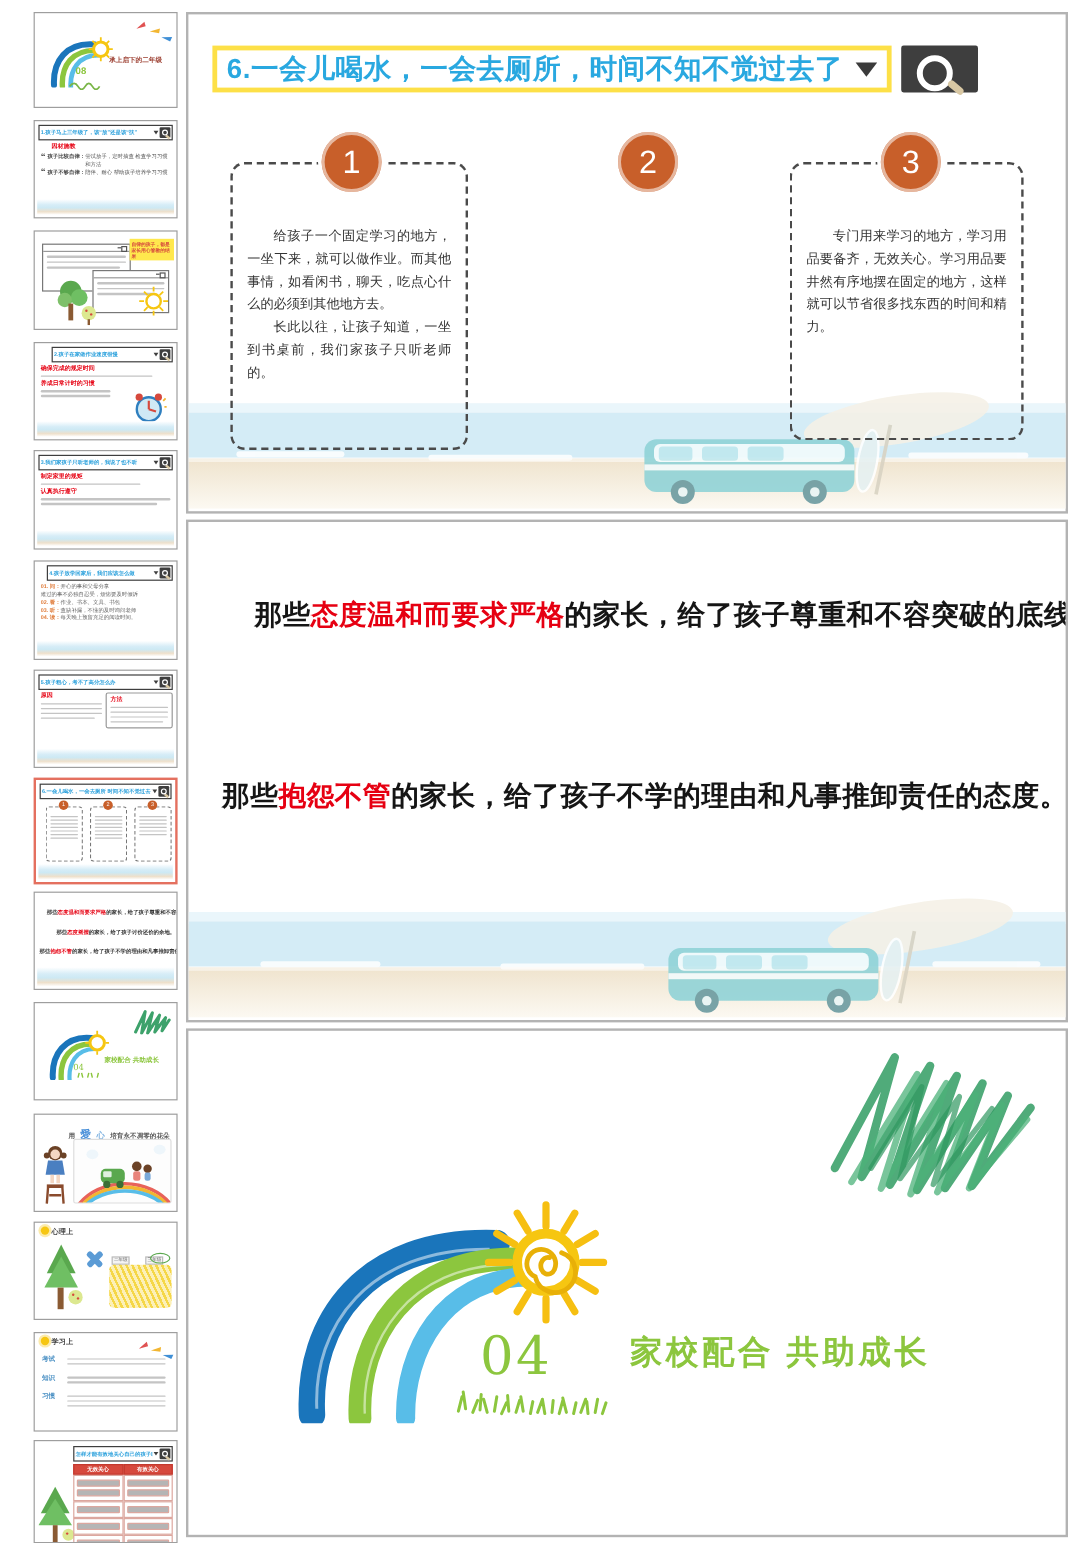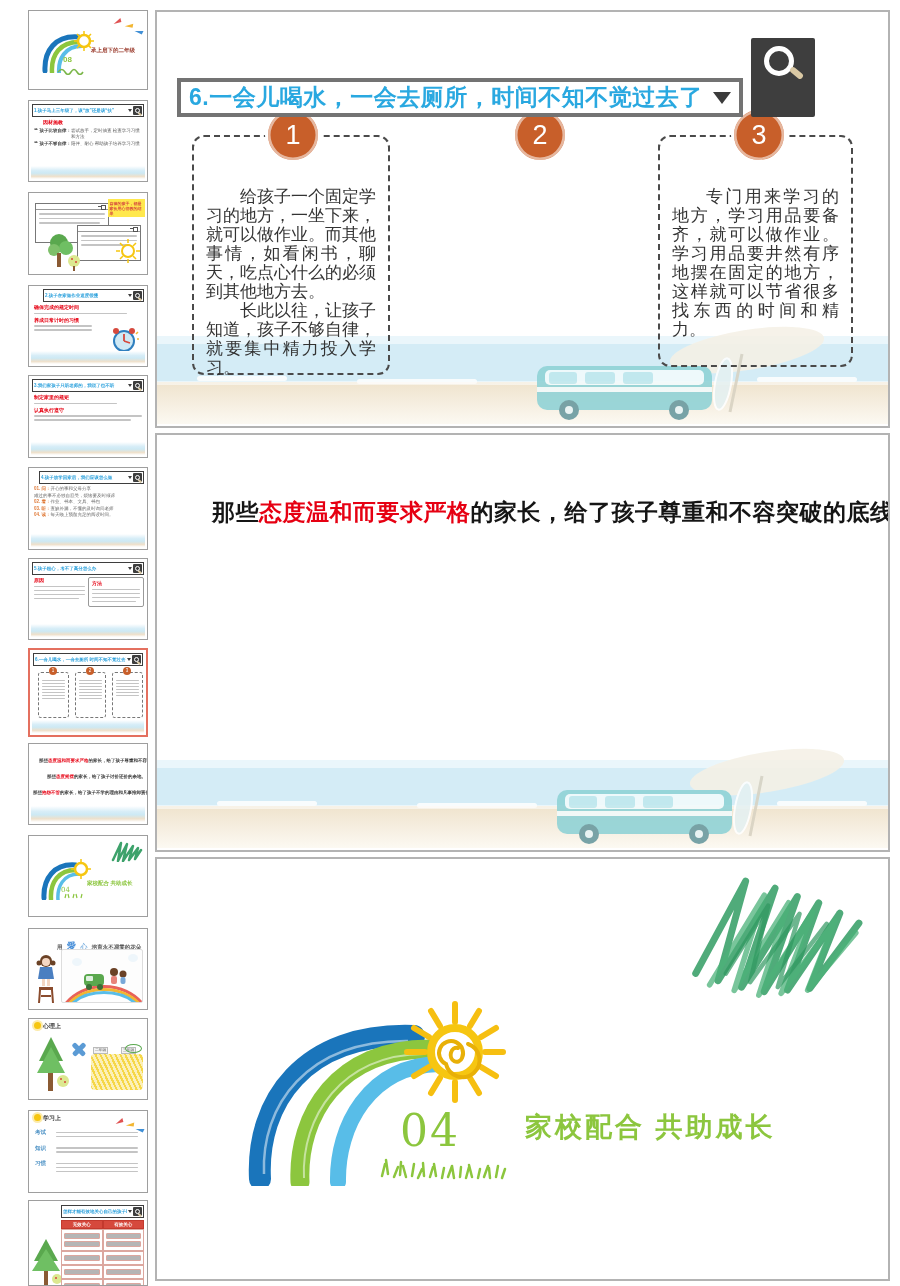--- a/index.html
+++ b/index.html
@@ -59,7 +59,7 @@
   .beach{position:absolute;left:0;right:0;bottom:2px;height:100px;z-index:1;}
   
   .tb{position:absolute;left:20px;top:26px;display:flex;gap:8px;z-index:4;}
-  .tb .frame{background:#737373;padding:4px;display:flex;margin-top:40px;}
+  .tb .frame{background:#fde047;padding:4px;display:flex;}
   .tb .inner{background:#fff;display:flex;align-items:center;padding:0 8px;white-space:nowrap;}
   .tb .txt{color:#29a8e0;font-weight:bold;font-size:23px;letter-spacing:0.5px;}
   .caret{width:0;height:0;border:9px solid transparent;border-top:12px solid #3b3b3b;border-bottom:0;

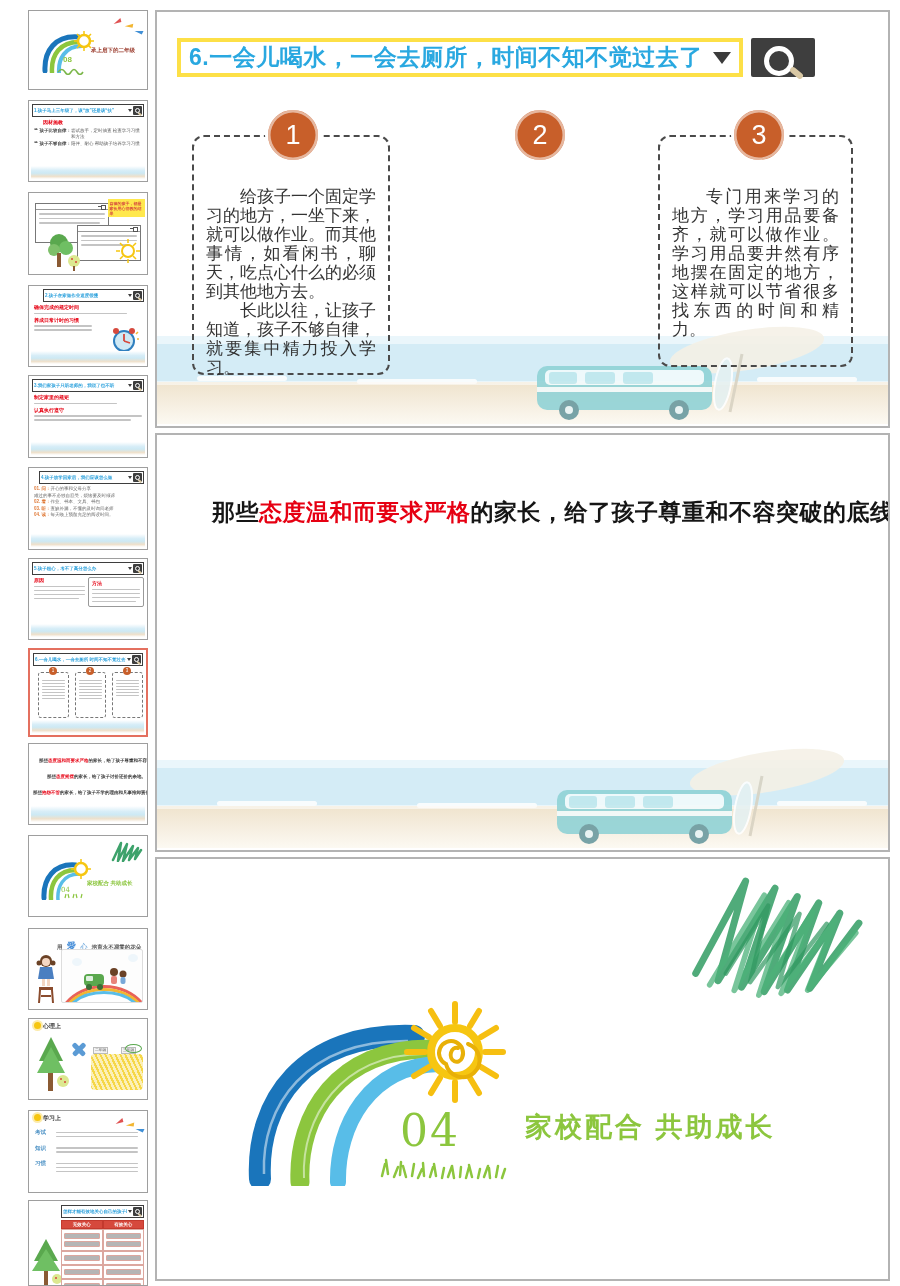--- a/index.html
+++ b/index.html
@@ -75,7 +75,7 @@
   .card{position:absolute;top:123px;height:240px;border:2px dashed #4a4a4a;border-radius:12px;
          z-index:2;padding:50px 12px 8px;box-sizing:border-box;}
   .card p{margin:0;text-indent:2em;font-family:"DejaVu Serif",serif;color:#333;
-         font-size:17px;line-height:19px;text-align:justify;}
+         font-size:11px;line-height:19px;text-align:justify;}
   
   .attline{position:absolute;font-size:23px;font-weight:bold;color:#151515;letter-spacing:0.5px;
          white-space:nowrap;z-index:2;}

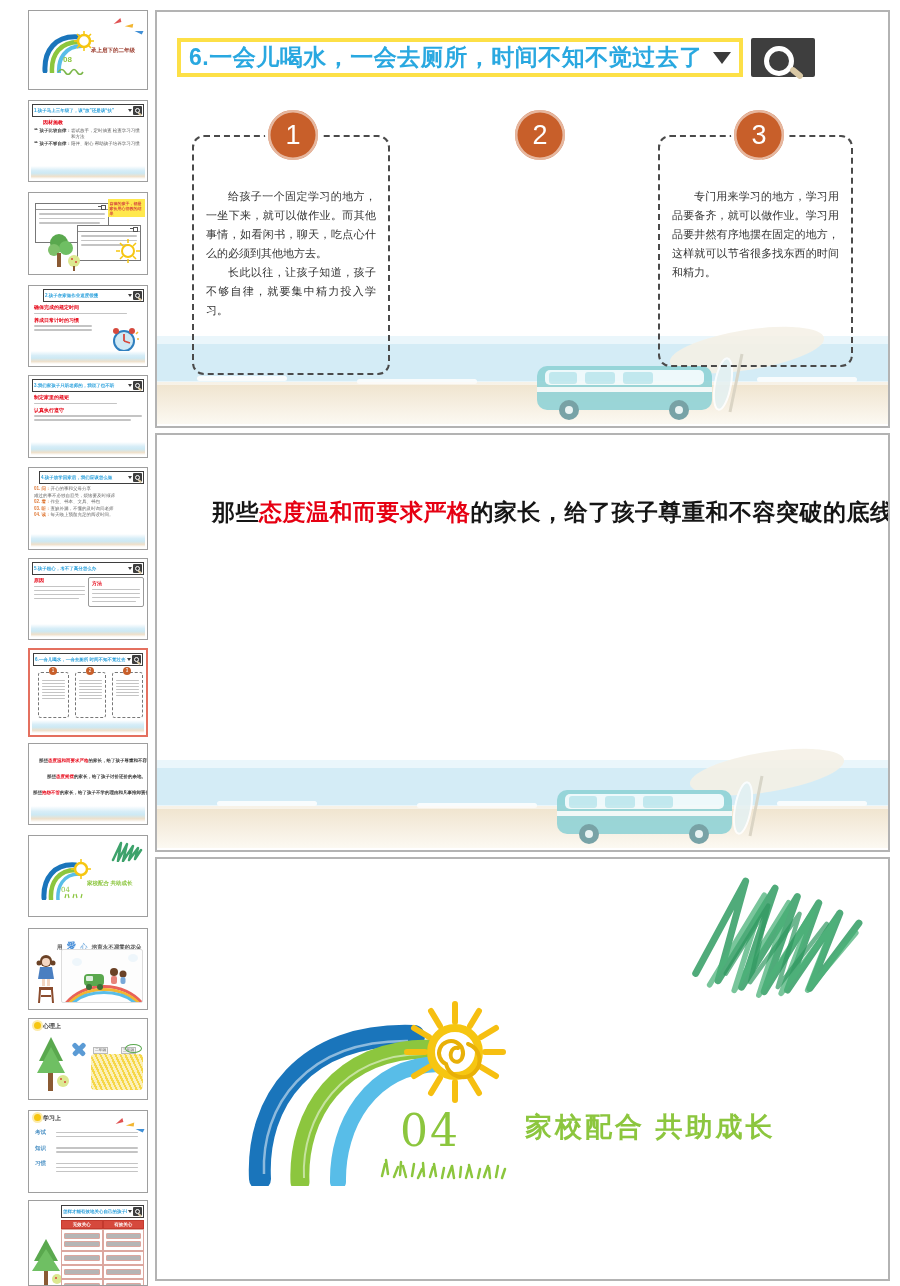--- a/index.html
+++ b/index.html
@@ -472,7 +472,7 @@
         <p>长此以往，让孩子知道，孩子不够自律，就要集中精力投入学习。</p>
       </div>
       <div class="card" style="left:501px;width:195px;height:232px;">
-        <p>专门用来学习的地方，学习用品要备齐，就可以做作业。学习用品要井然有序地摆在固定的地方，这样就可以节省很多找东西的时间和精力。</p>
+        <p>专门用来学习的地方，学习用品要备齐，无效关心。学习用品要井然有序地摆在固定的地方，这样就可以节省很多找东西的时间和精力。</p>
       </div>
 
       <svg class="beach" viewBox="0 0 733 100" preserveAspectRatio="none">

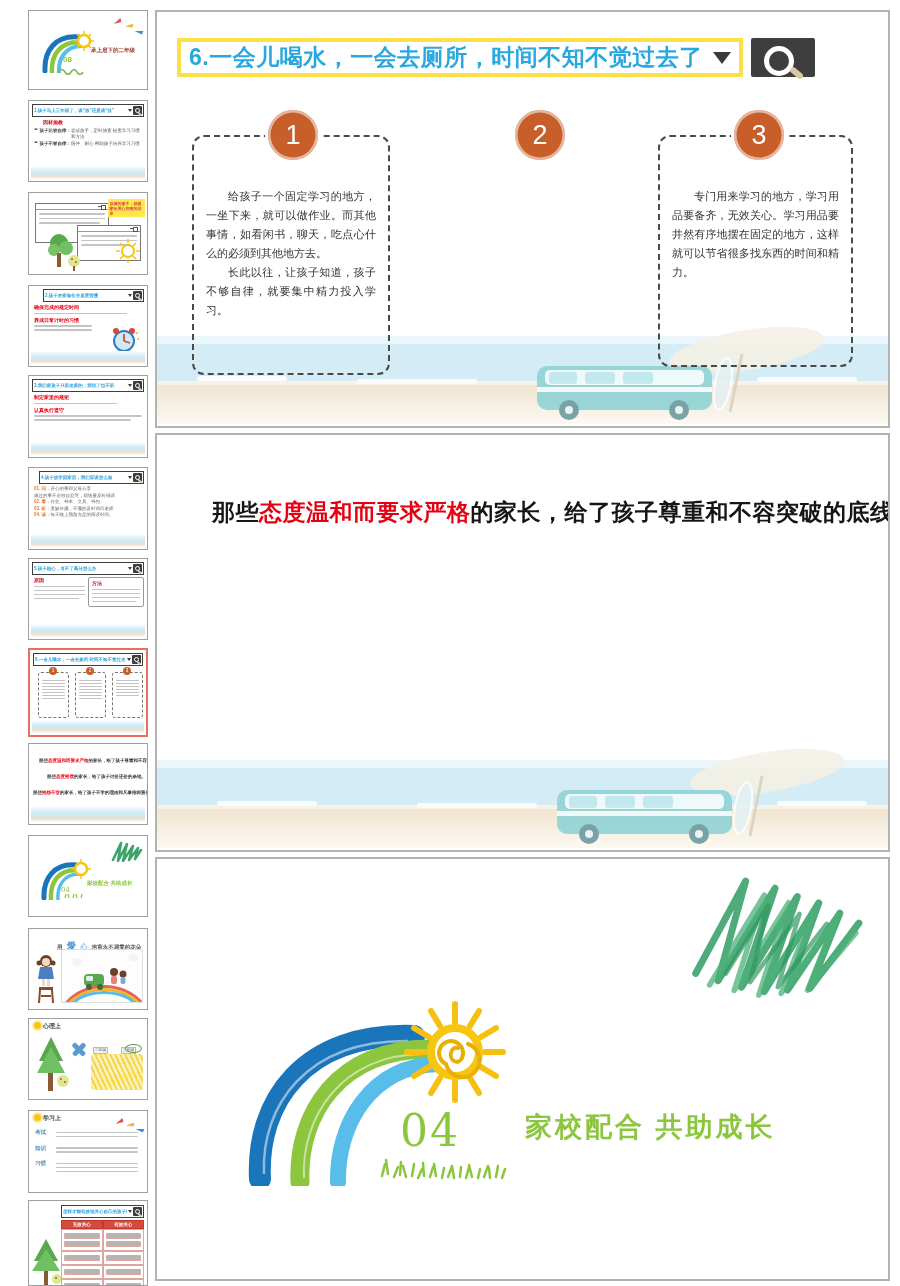--- a/index.html
+++ b/index.html
@@ -469,7 +469,7 @@
 
       <div class="card" style="left:35px;width:198px;">
         <p>给孩子一个固定学习的地方，一坐下来，就可以做作业。而其他事情，如看闲书，聊天，吃点心什么的必须到其他地方去。</p>
-        <p>长此以往，让孩子知道，孩子不够自律，就要集中精力投入学习。</p>
+        <p>长此以往，让孩子知道，一坐到书桌前，我们家孩子只听老师的。</p>
       </div>
       <div class="card" style="left:501px;width:195px;height:232px;">
         <p>专门用来学习的地方，学习用品要备齐，无效关心。学习用品要井然有序地摆在固定的地方，这样就可以节省很多找东西的时间和精力。</p>

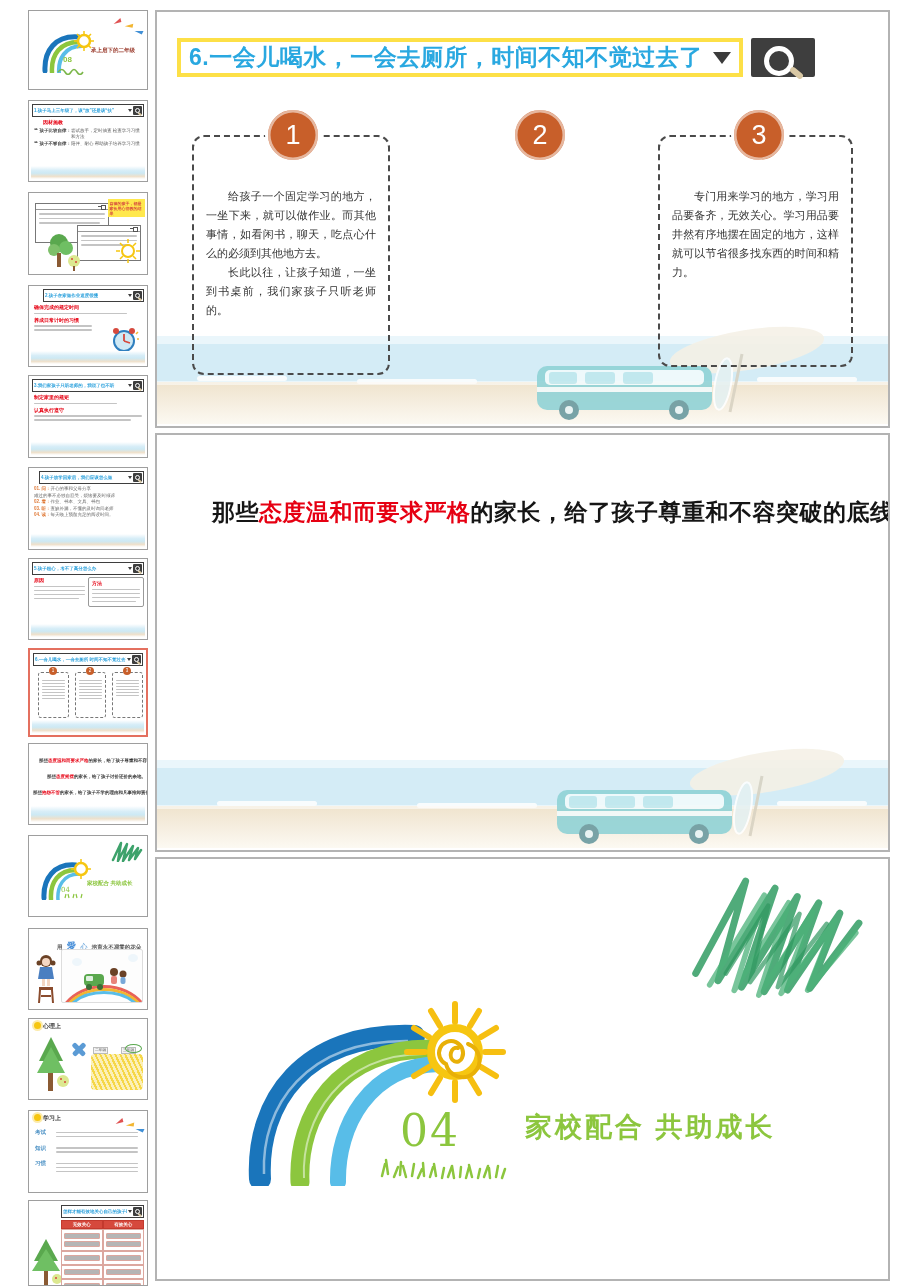--- a/index.html
+++ b/index.html
@@ -513,6 +513,9 @@
       <div class="attline" style="left:55px;top:62px;">
         <span>那些</span><span class="hl">态度温和而要求严格</span><span>的家长，给了孩子尊重和不容突破的底线。</span>
       </div>
+      <div class="attline" style="left:28px;top:213px;">
+        <span>那些</span><span class="hl">抱怨不管</span><span>的家长，给了孩子不学的理由和凡事推卸责任的态度。</span>
+      </div>
 
       <svg class="beach" viewBox="0 0 733 100" preserveAspectRatio="none">
         <defs>

